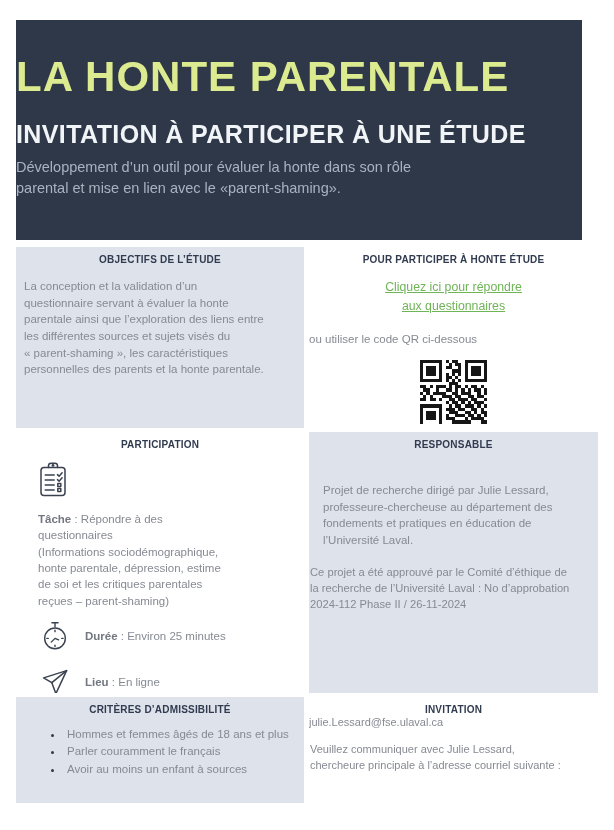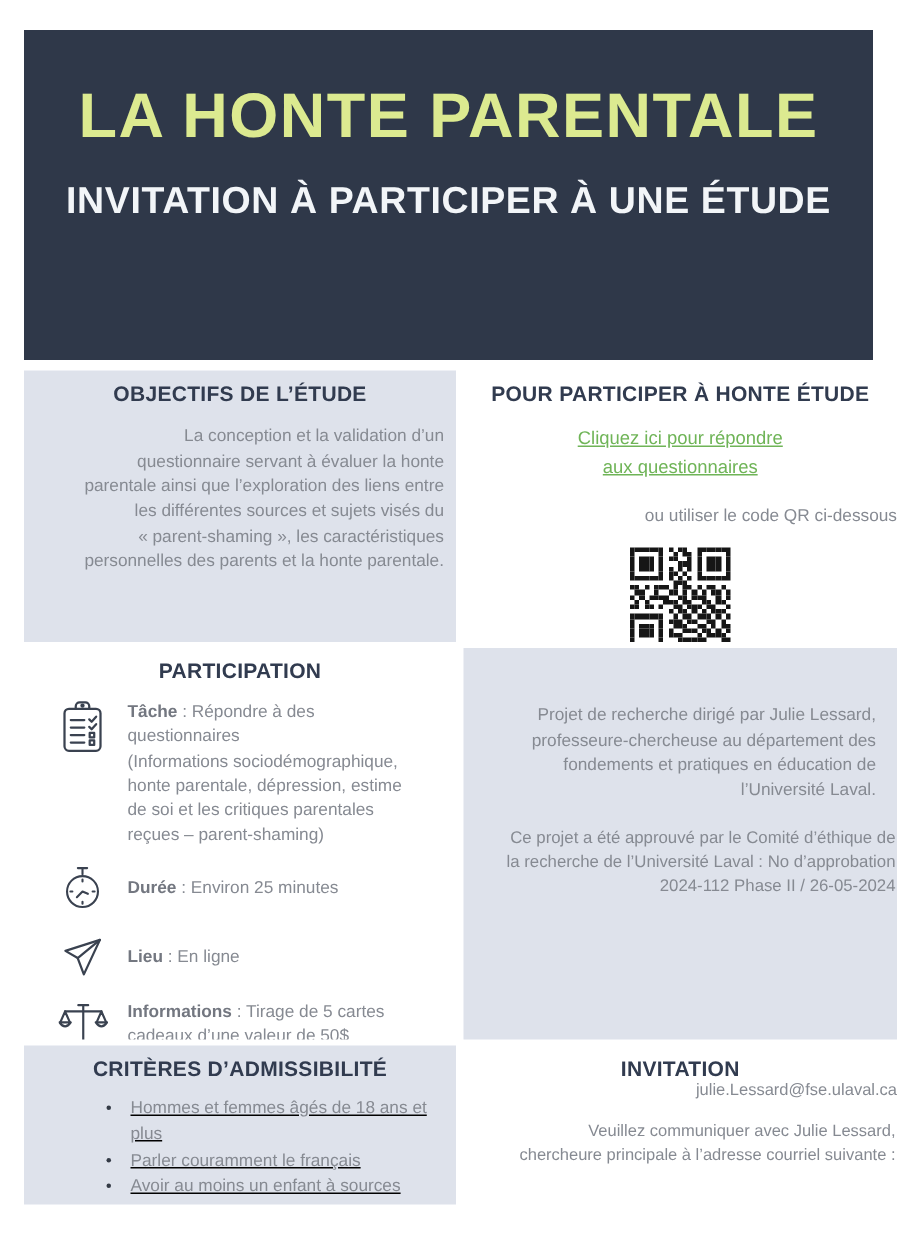--- a/index.html
+++ b/index.html
@@ -14,7 +14,7 @@
 
   
   .hero{position:absolute;left:16px;top:20px;width:566px;height:220px;
-        background:var(--header-bg,#2f3849);text-align:center;}
+        background:var(--header-bg,#2f3849);text-align:left;}
   .hero h1{margin-top:36px;font-size:42px;font-weight:bold;letter-spacing:1px;
            color:var(--title-lime,#dcea90);line-height:1;}
   .hero h2{margin-top:24px;font-size:25px;font-weight:bold;letter-spacing:.4px;

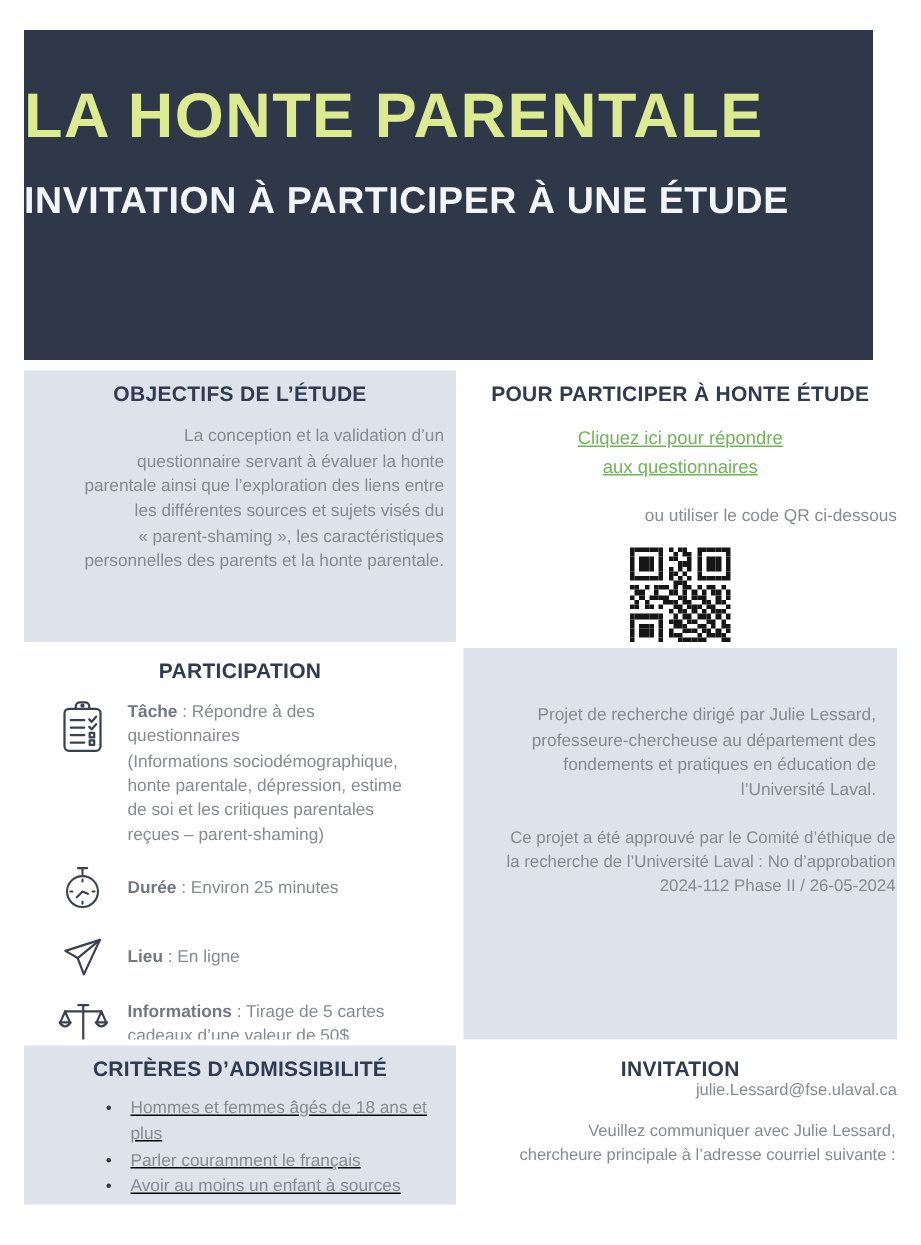--- a/index.html
+++ b/index.html
@@ -78,6 +78,8 @@
   <header class="hero">
     <h1>LA HONTE PARENTALE</h1>
     <h2>INVITATION À PARTICIPER À UNE ÉTUDE</h2>
+    <p class="tagline">Développement d’un outil pour évaluer la honte dans son rôle
+parental et mise en lien avec le «parent-shaming».</p>
   </header>
 
   <main class="grid">

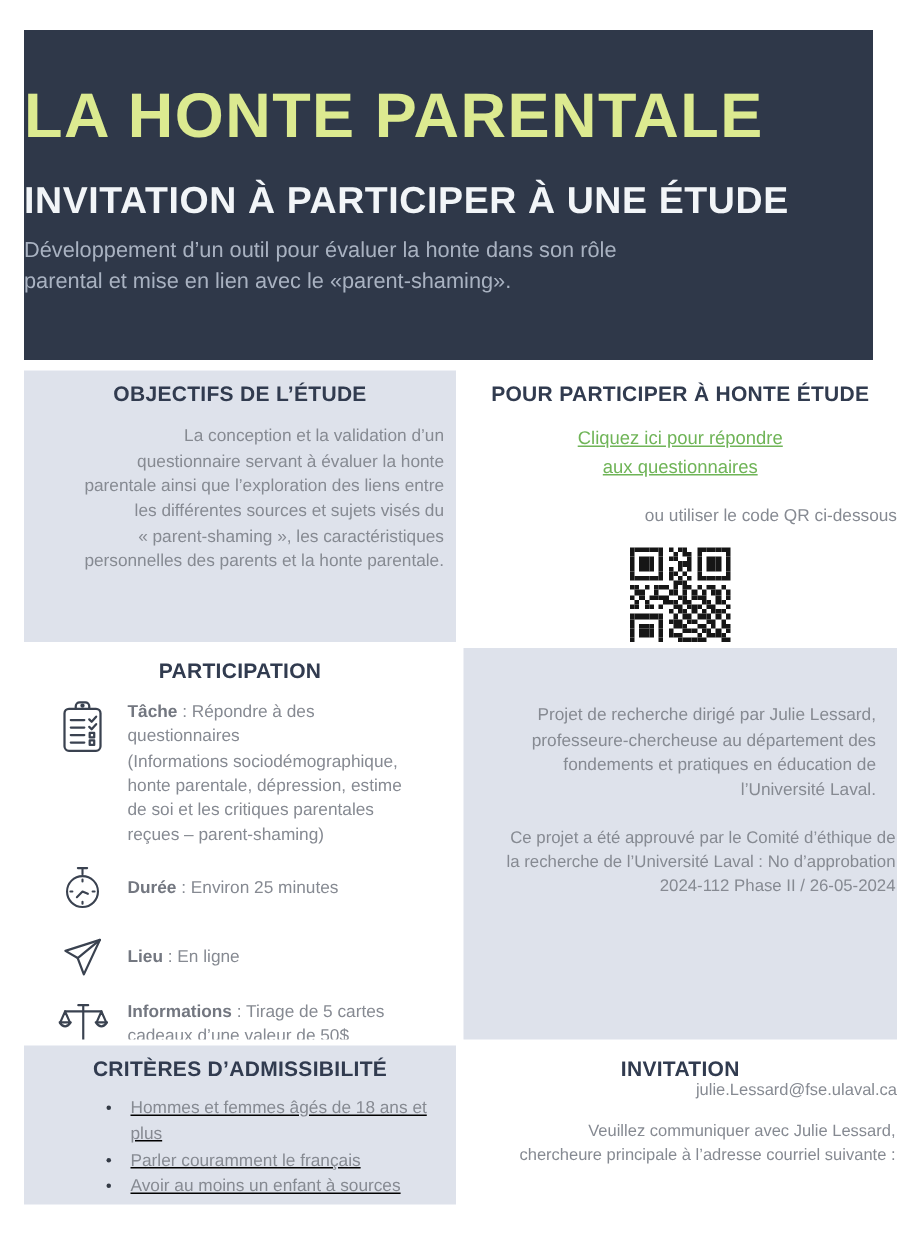--- a/index.html
+++ b/index.html
@@ -28,7 +28,7 @@
         gap:4px 5px;}
   .cell{overflow:hidden;padding-top:5px;}
   .cell.gray{background:var(--section-bg,#dee2eb);}
-  .cell h3{text-align:center;font-size:14px;font-weight:bold;letter-spacing:.2px;
+  .cell h3{text-align:center;font-size:10px;font-weight:bold;letter-spacing:.2px;
            color:var(--heading-navy,#313b4f);margin-top:2px;}
   .body{font-size:11.5px;color:var(--body-gray,#868a92);line-height:1.45;}
   .center{text-align:right;}

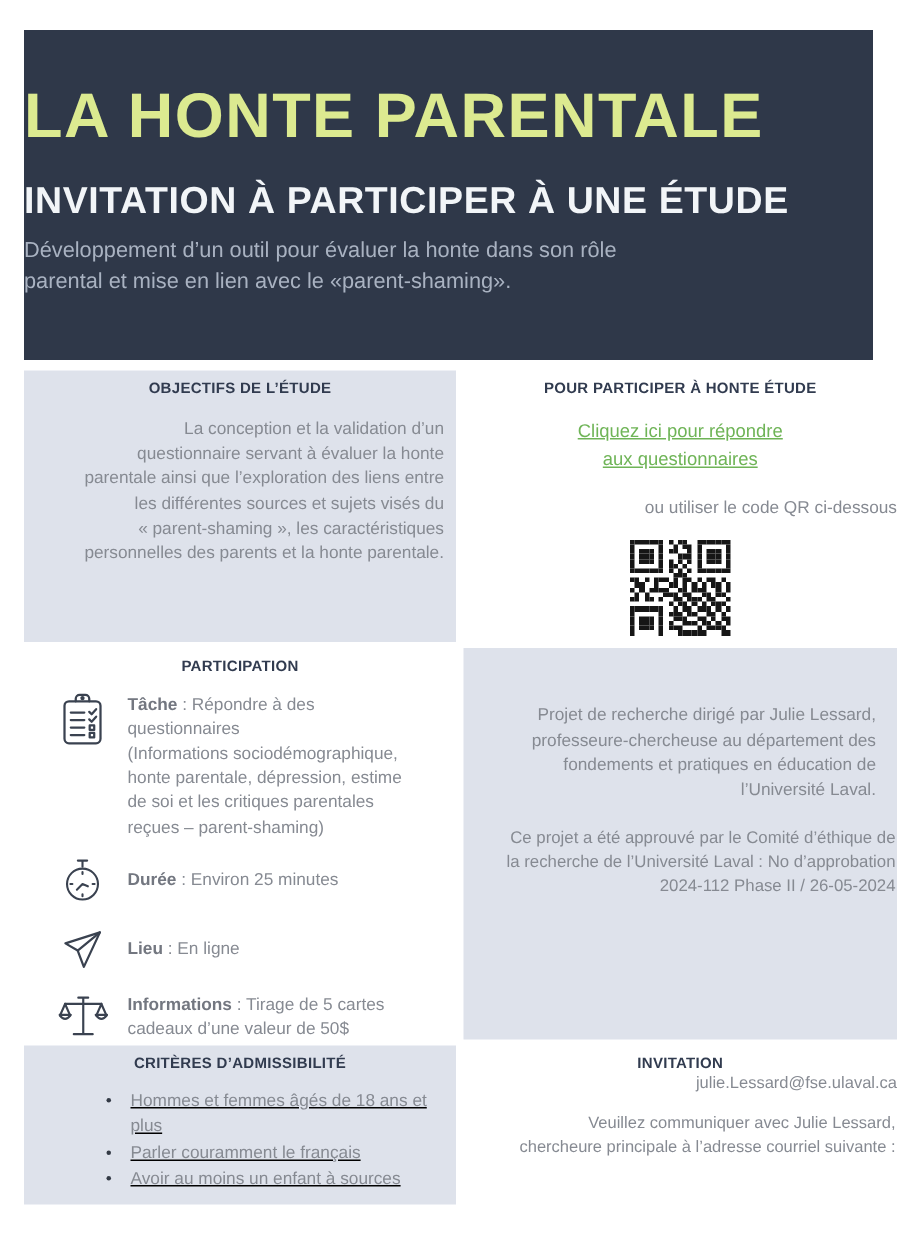--- a/index.html
+++ b/index.html
@@ -31,7 +31,7 @@
   .cell h3{text-align:center;font-size:10px;font-weight:bold;letter-spacing:.2px;
            color:var(--heading-navy,#313b4f);margin-top:2px;}
   .body{font-size:11.5px;color:var(--body-gray,#868a92);line-height:1.45;}
-  .center{text-align:right;}
+  .center{text-align:left;}
   .pre{white-space:pre-line;}
 
   

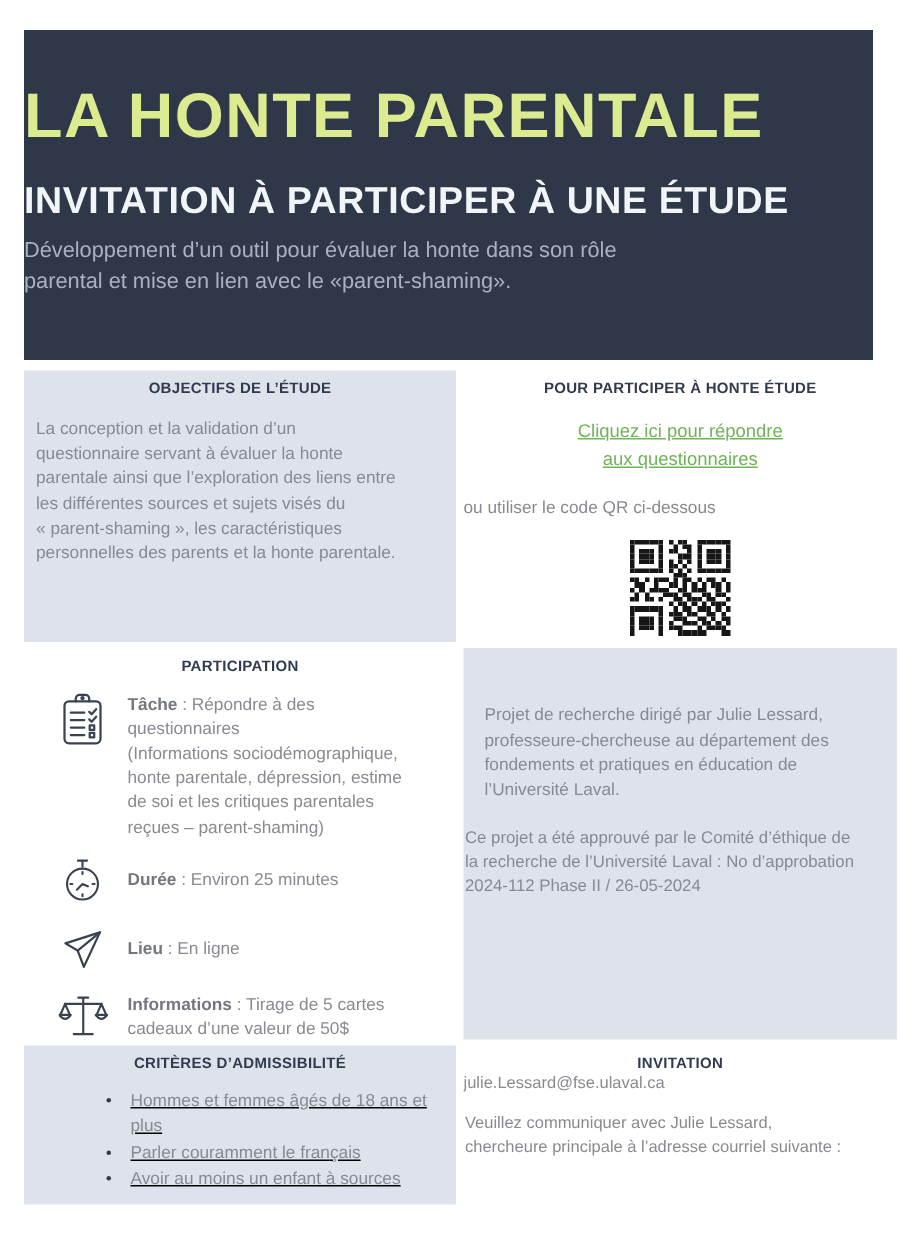--- a/index.html
+++ b/index.html
@@ -588,6 +588,7 @@
     </section>
 
     <section class="cell gray">
+      <h3>RESPONSABLE</h3>
       <p class="body center pre rp1">Projet de recherche dirigé par Julie Lessard,
 professeure-chercheuse au département des
 fondements et pratiques en éducation de

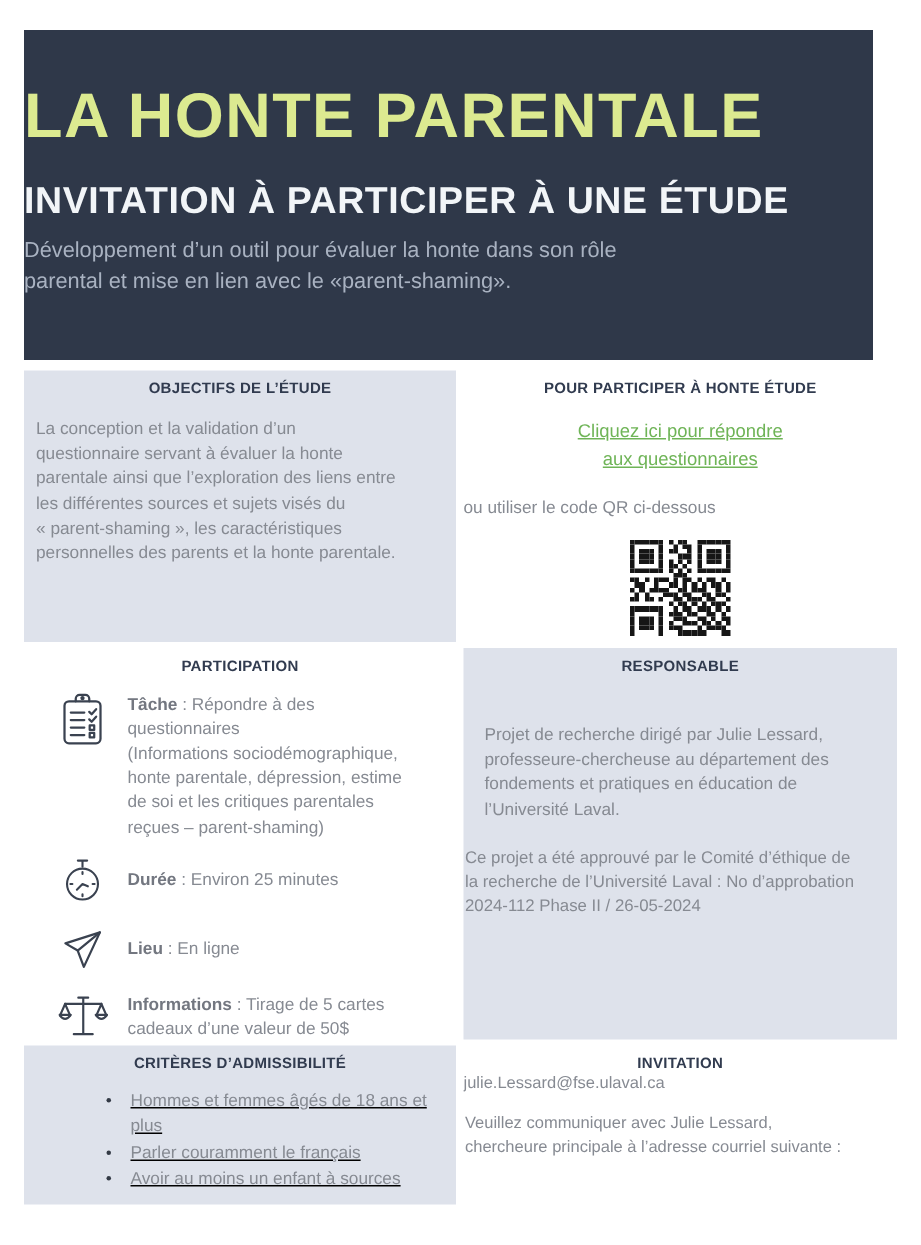--- a/index.html
+++ b/index.html
@@ -49,7 +49,7 @@
   
   .items{padding:12px 26px 0 22px;}
   .p-item{display:flex;gap:13px;align-items:center;margin-bottom:15px;}
-  .p-item.top{align-items:flex-start;margin-bottom:11px;}
+  .p-item.top{align-items:flex-start;margin-bottom:11px;flex-direction:column;}
   .icon-box{flex:0 0 34px;display:flex;justify-content:center;color:var(--icon-navy,#3a4250);}
   .p-item .txt{font-size:11.5px;color:var(--body-gray,#868a92);line-height:1.42;white-space:pre-line;}
   .p-item .txt b{color:#737780;font-weight:bold;}

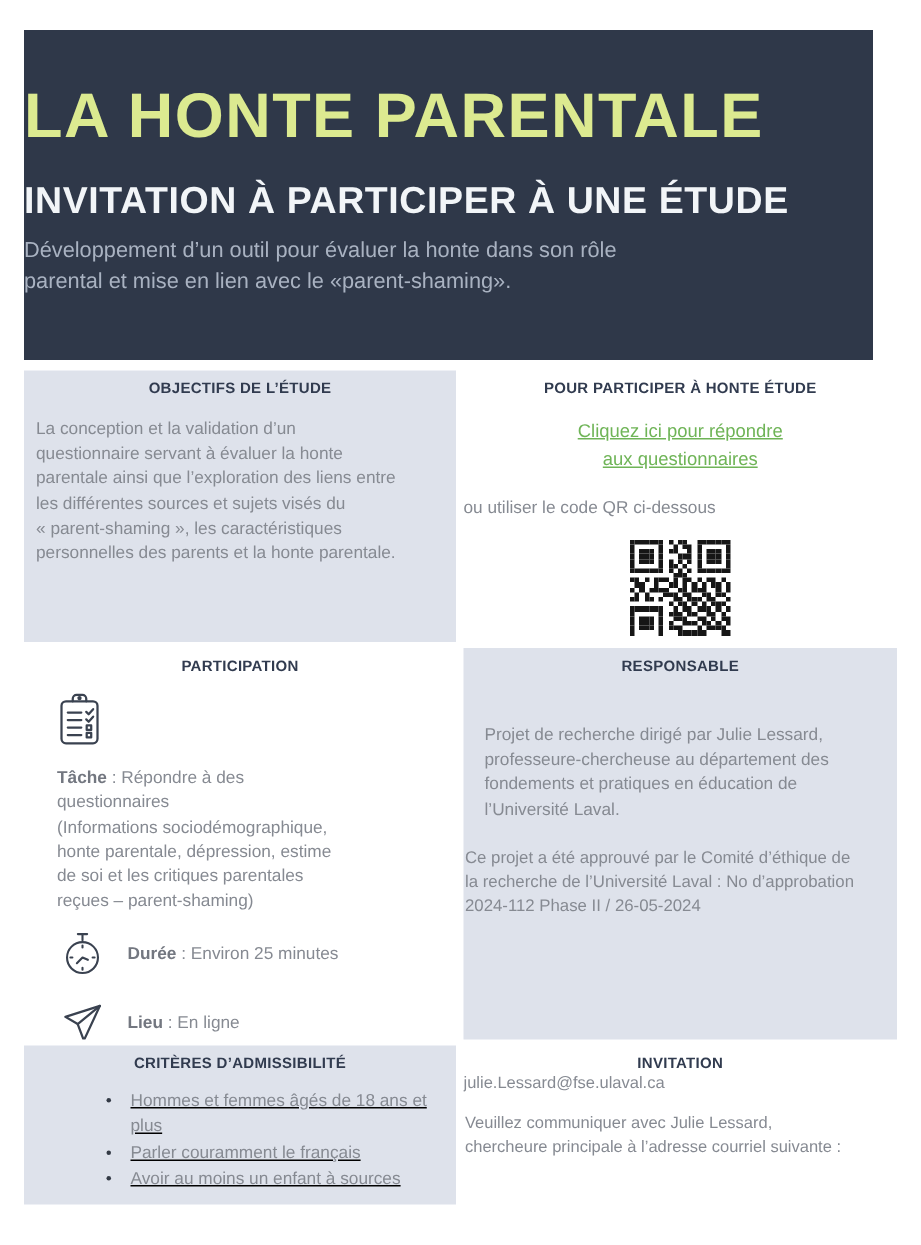--- a/index.html
+++ b/index.html
@@ -595,7 +595,7 @@
 l’Université Laval.</p>
       <p class="body center pre rp2">Ce projet a été approuvé par le Comité d’éthique de
 la recherche de l’Université Laval : No d’approbation
-2024-112 Phase II / 26-05-2024</p>
+2024-112 Phase II / 26-11-2024</p>
     </section>
 
     <section class="cell gray">

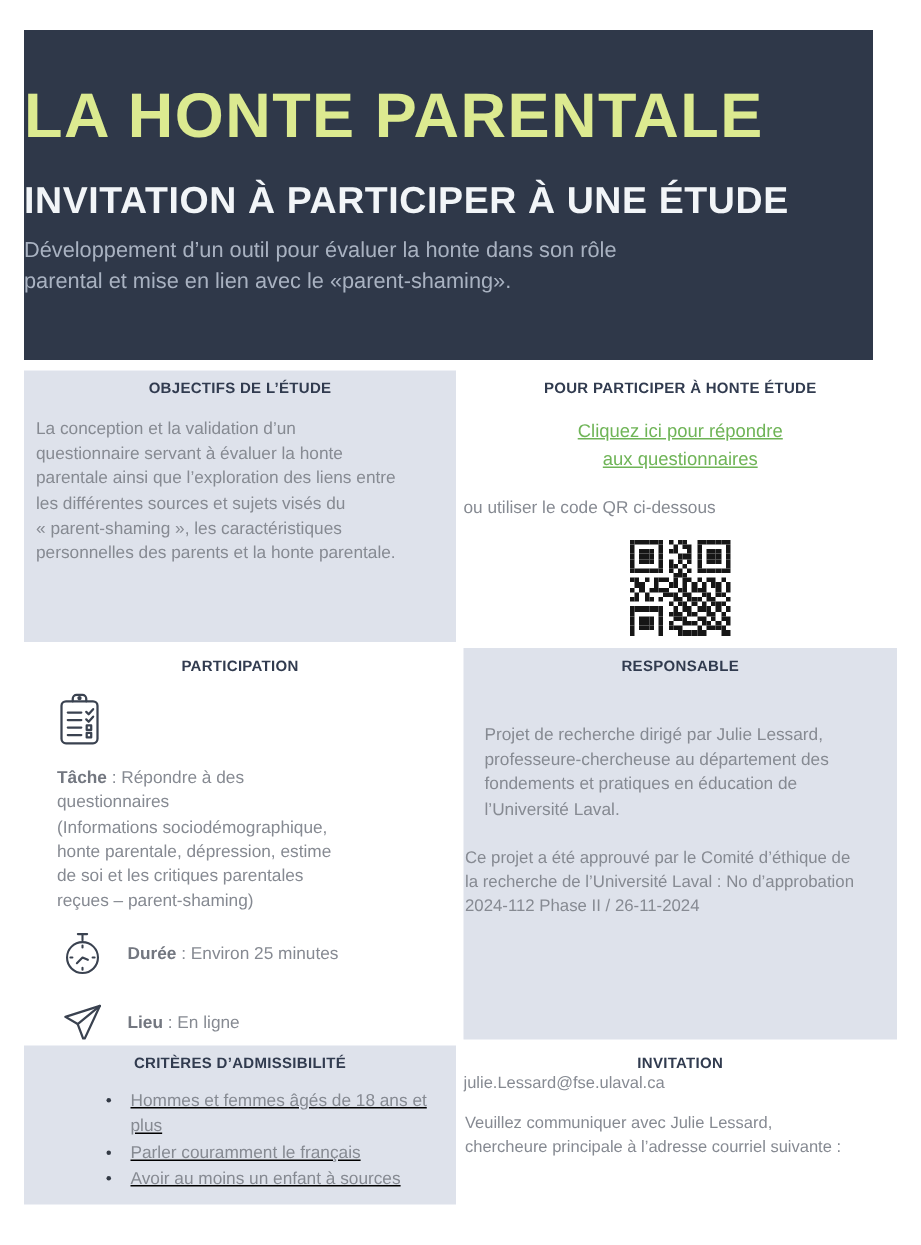--- a/index.html
+++ b/index.html
@@ -61,7 +61,7 @@
   .rp2{margin:15px 1px 0;font-size:11.2px;}
 
   
-  .criteres-list{margin:11px 0 0;padding-left:68px;text-decoration:underline;}
+  .criteres-list{margin:11px 0 0;padding-left:48px;}
   .criteres-list li{font-size:11.5px;color:var(--body-gray,#868a92);line-height:1.52;
                     padding-left:3px;}
   .criteres-list li::marker{color:#333a45;font-size:11px;}

